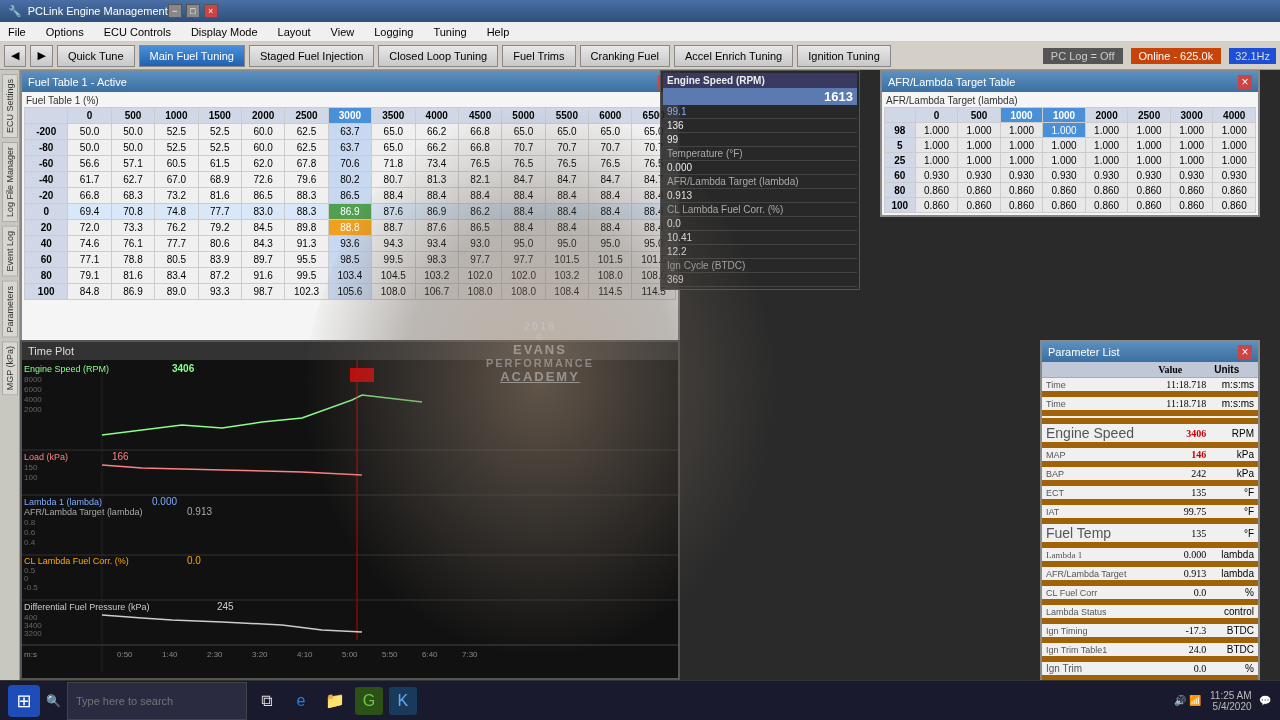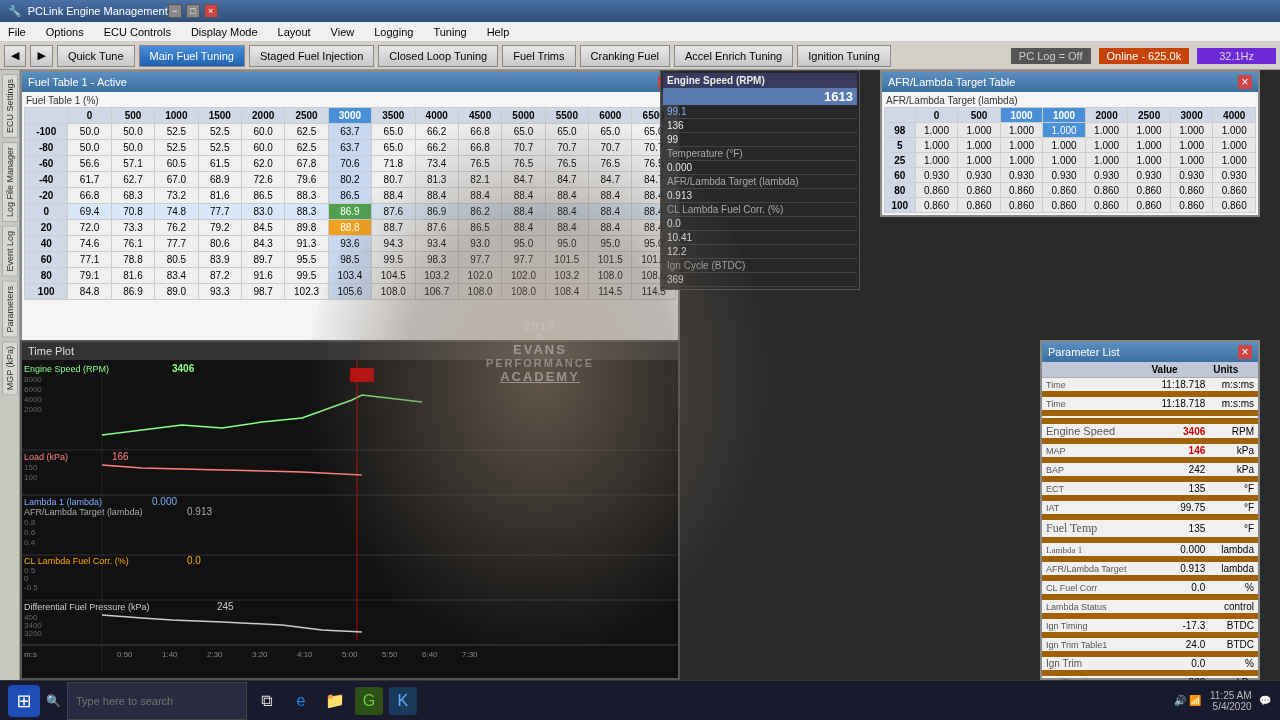--- a/index.html
+++ b/index.html
@@ -70,7 +70,7 @@
     }
     .status-offline { background: #555; color: #ccc; }
     .status-online { background: #c8430a; color: white; }
-    .status-hz { background: #6d28d9; color: #ddd; padding: 2px 22px; }
+    .status-hz { background: #1d4ed8; color: #ddd; padding: 2px 6px; }
 
     
     #main-area {

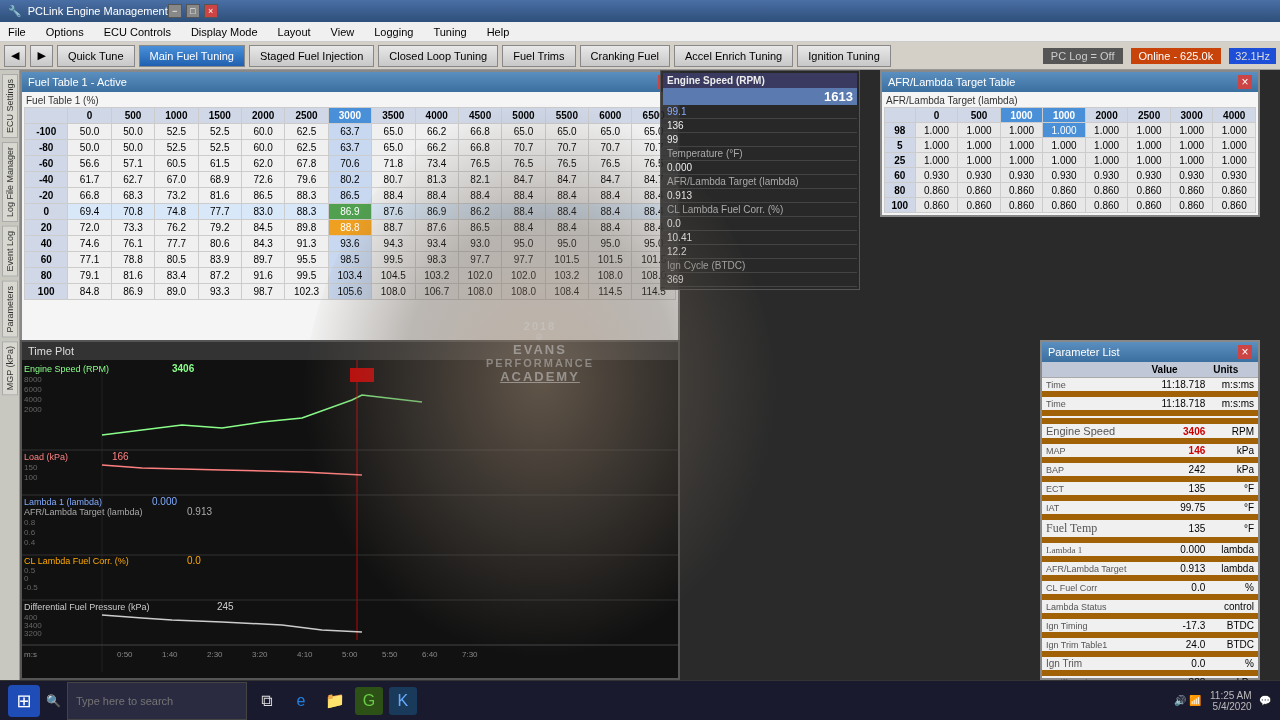--- a/index.html
+++ b/index.html
@@ -398,7 +398,7 @@
           </thead>
           <tbody id="fuel-tbody">
           <tr>
-                <td class="row-header">-100</td>
+                <td class="row-header">-200</td>
                 <td>50.0</td>
                 <td>50.0</td>
                 <td>52.5</td>

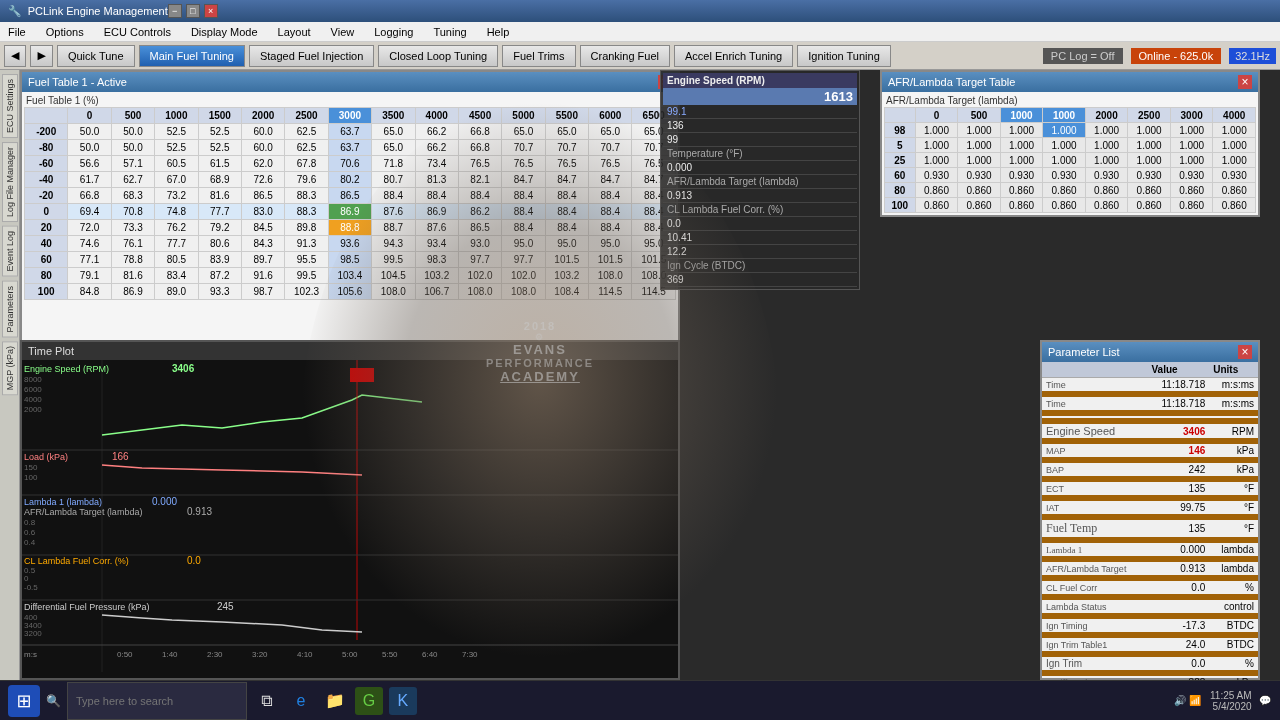--- a/index.html
+++ b/index.html
@@ -249,7 +249,7 @@
       border-bottom: 6px solid #a16207;
       color: #000;
     }
-    .param-value { text-align: right; }
+    .param-value { text-align: right; font-family: Liberation Serif, serif; }
     .param-unit { text-align: right; color: #666; }
     .param-red { color: #c00 !important; font-weight: bold; }
 

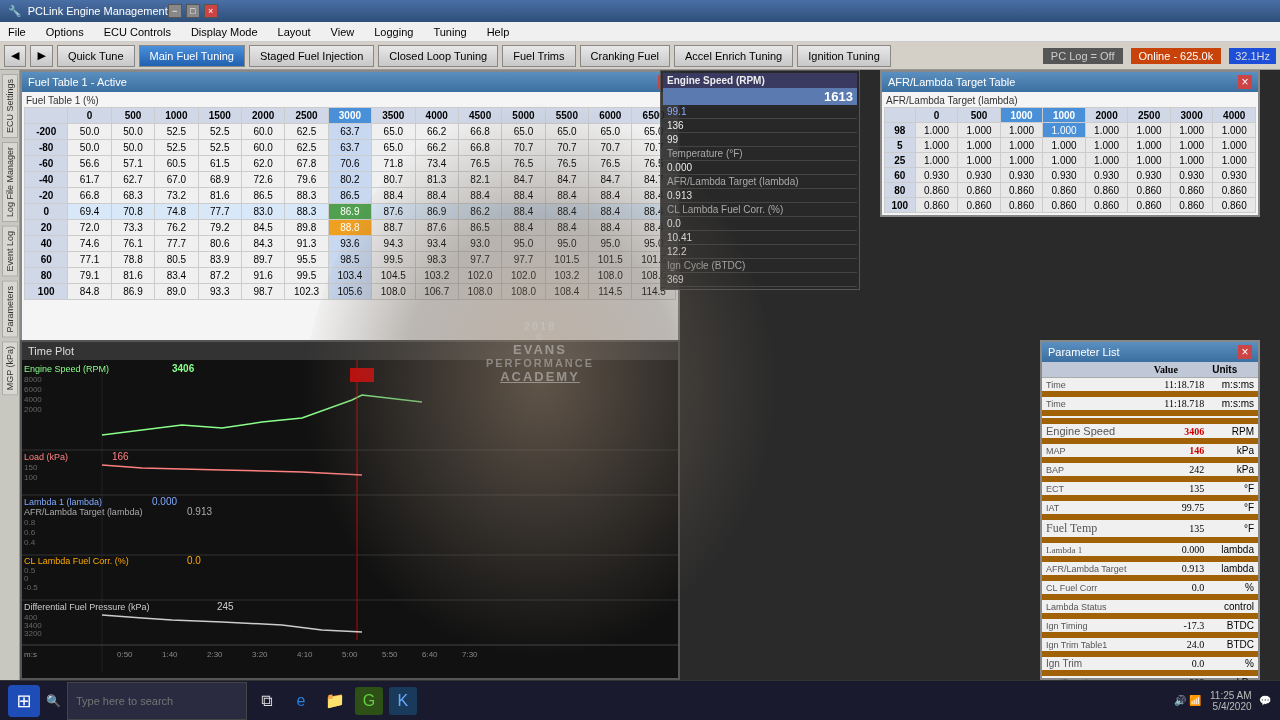--- a/index.html
+++ b/index.html
@@ -802,7 +802,7 @@
                 <td class="param-unit"></td>
               </tr>
               <tr>
-                <td style="color: rgb(85, 85, 85); font-size: 11px;">Engine Speed</td>
+                <td style="color: rgb(85, 85, 85); font-size: 14px;">Engine Speed</td>
                 <td class="param-value param-red">3406</td>
                 <td class="param-unit">RPM</td>
               </tr>

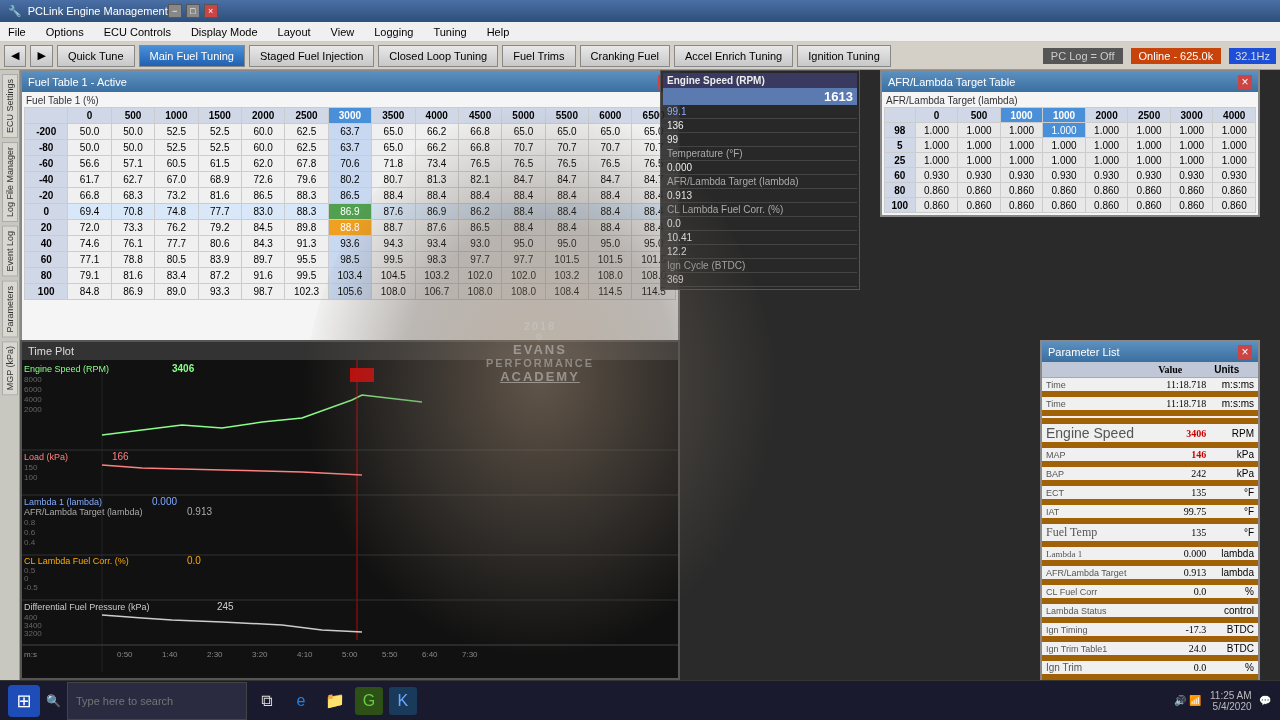--- a/index.html
+++ b/index.html
@@ -827,7 +827,7 @@
                 <td class="param-unit">°F</td>
               </tr>
               <tr>
-                <td style="color: rgb(85, 85, 85); font-size: 12px; font-family: Liberation Serif, serif;">Fuel Temp</td>
+                <td style="color: rgb(85, 85, 85); font-size: 14px;">Fuel Temp</td>
                 <td class="param-value">135</td>
                 <td class="param-unit">°F</td>
               </tr>

